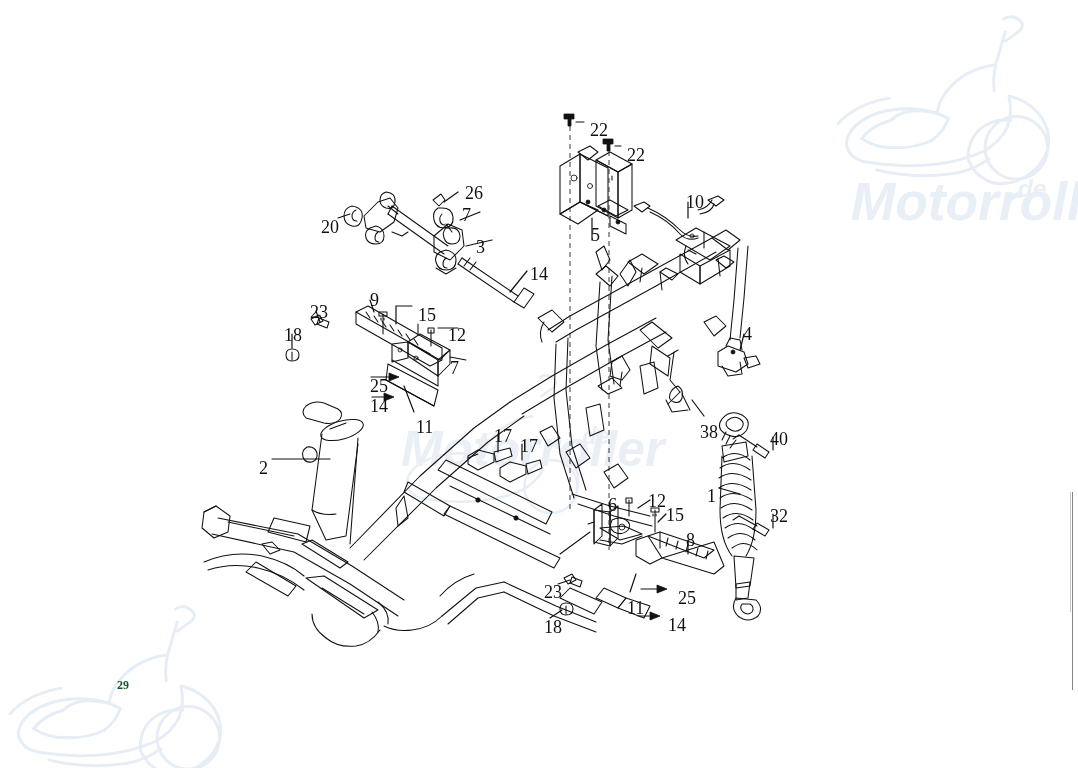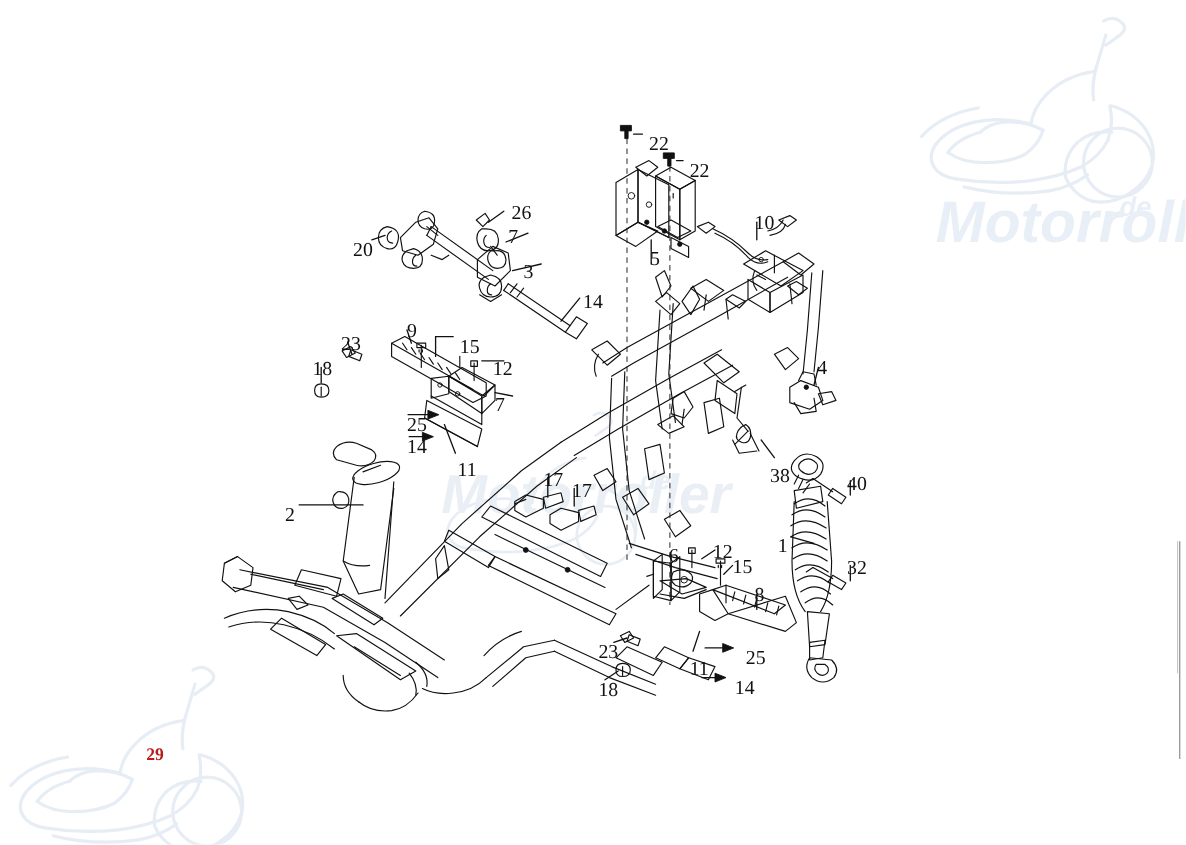--- a/index.html
+++ b/index.html
@@ -12,8 +12,8 @@
   #wm-top-left{left:28px;top:18px;font-size:62px;letter-spacing:0px;}
   .callout{position:absolute;font-family:"Liberation Serif",serif;
            font-size:18px;color:#111;white-space:nowrap;line-height:1;}
-  #page-num{position:absolute;left:133px;top:678px;font-size:16px;
-            font-family:"Liberation Serif",serif;color:#b91c1c;font-weight:600;}
+  #page-num{position:absolute;left:117px;top:678px;font-size:12px;
+            font-family:"Liberation Serif",serif;color:#14532d;font-weight:600;}
   svg{display:block;}
   .ln{stroke:#111;stroke-width:1.05;fill:none;stroke-linecap:round;stroke-linejoin:round;}
   .ln-t{stroke:#111;stroke-width:0.85;fill:none;stroke-linecap:round;stroke-linejoin:round;}

